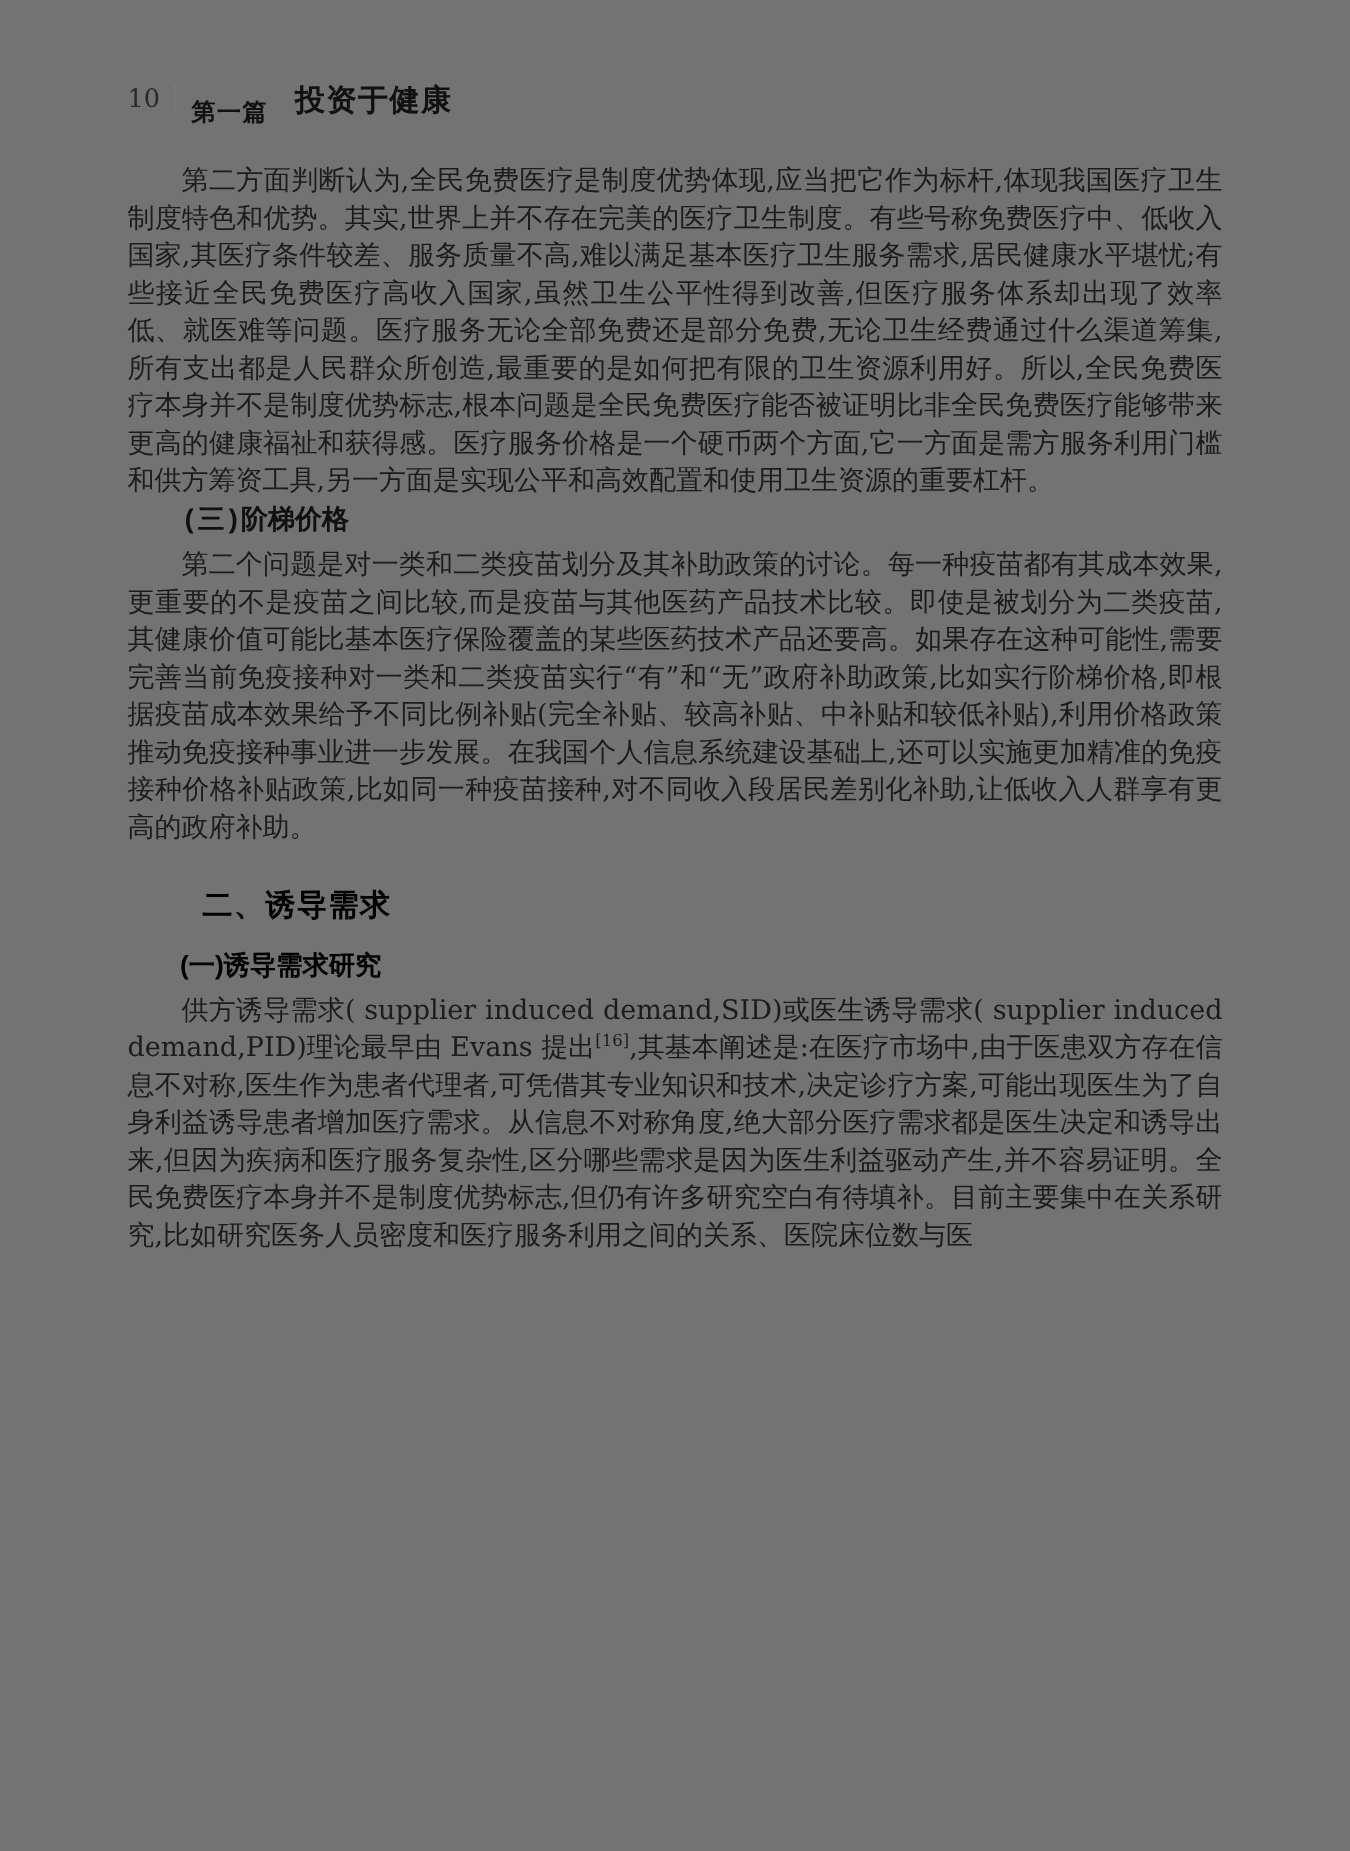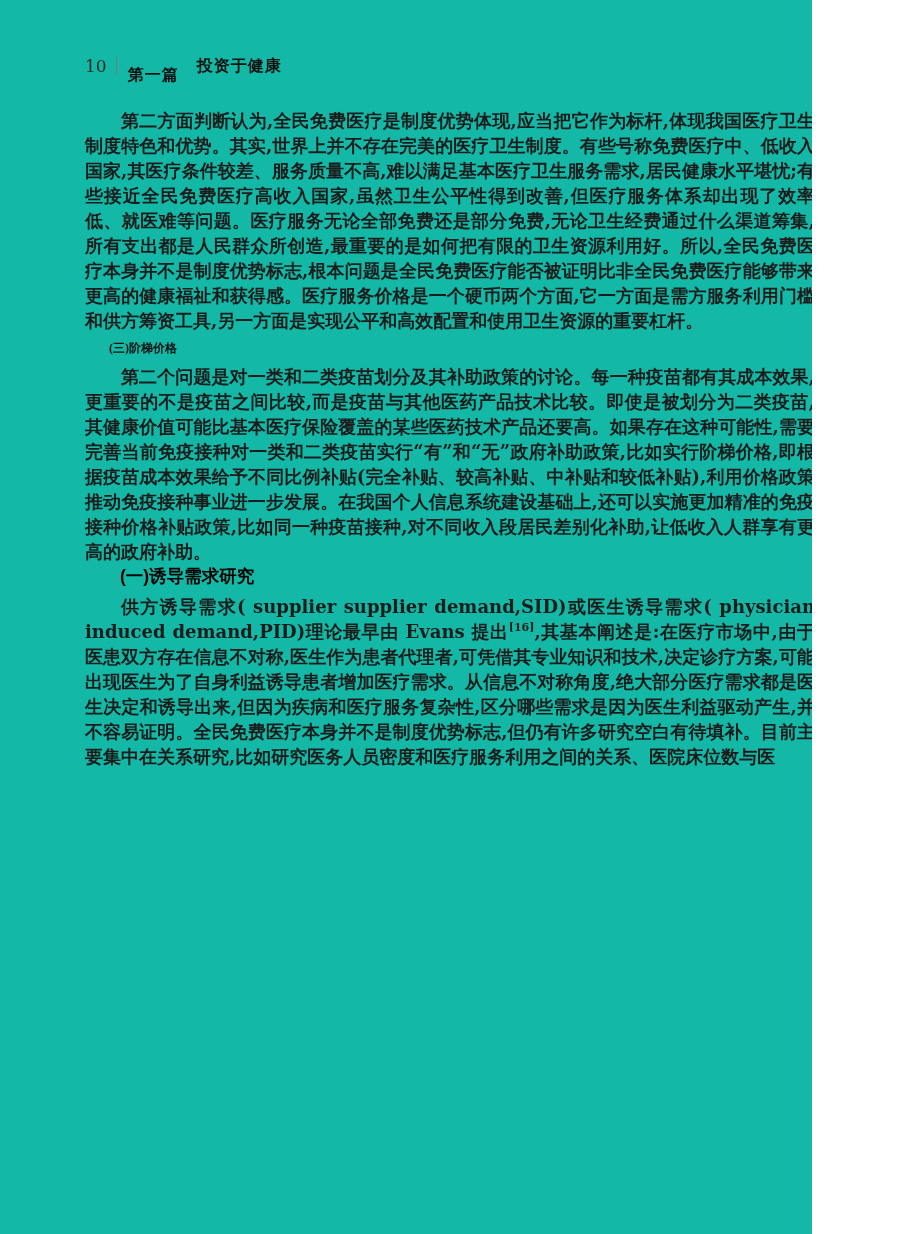--- a/index.html
+++ b/index.html
@@ -9,9 +9,9 @@
   }
   .page {
     position: relative;
-    width: 812px;
+    width: 900px;
     height: 1234px;
-    background: #14b8a6;
+    background: #737373;
     overflow: hidden;
     font-family: "DejaVu Serif", serif;
     color: #1c1c1c;

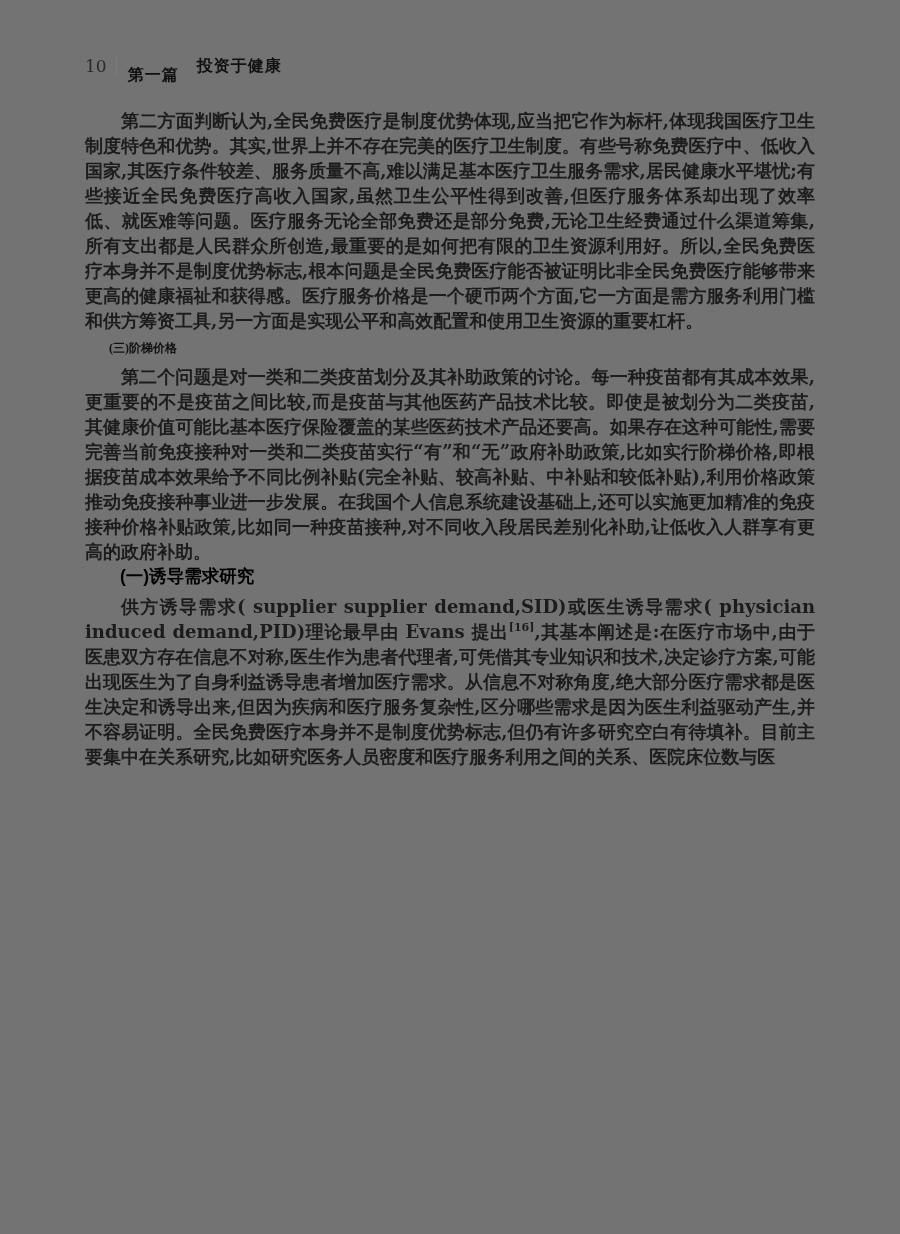--- a/index.html
+++ b/index.html
@@ -48,7 +48,7 @@
   .header-title {
     font-family: "DejaVu Sans", sans-serif;
     font-weight: bold;
-    font-size: 16px;
+    font-size: 20px;
     color: #111;
     letter-spacing: 1px;
   }

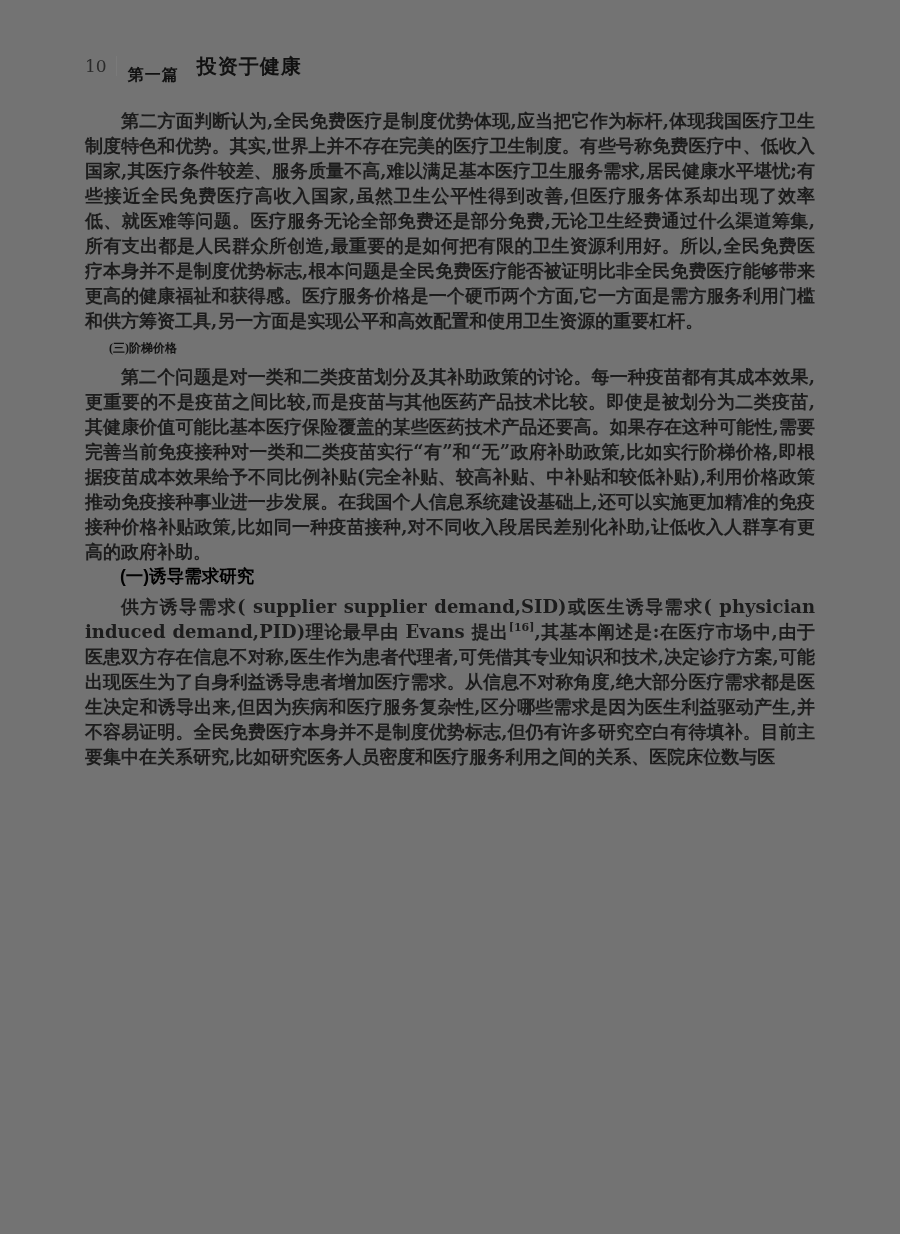--- a/index.html
+++ b/index.html
@@ -66,7 +66,6 @@
   .content p {
     margin: 0;
     text-indent: 2em;
-    font-weight: bold;
   }
   .h3 {
     margin: 3px 0 3px 0;

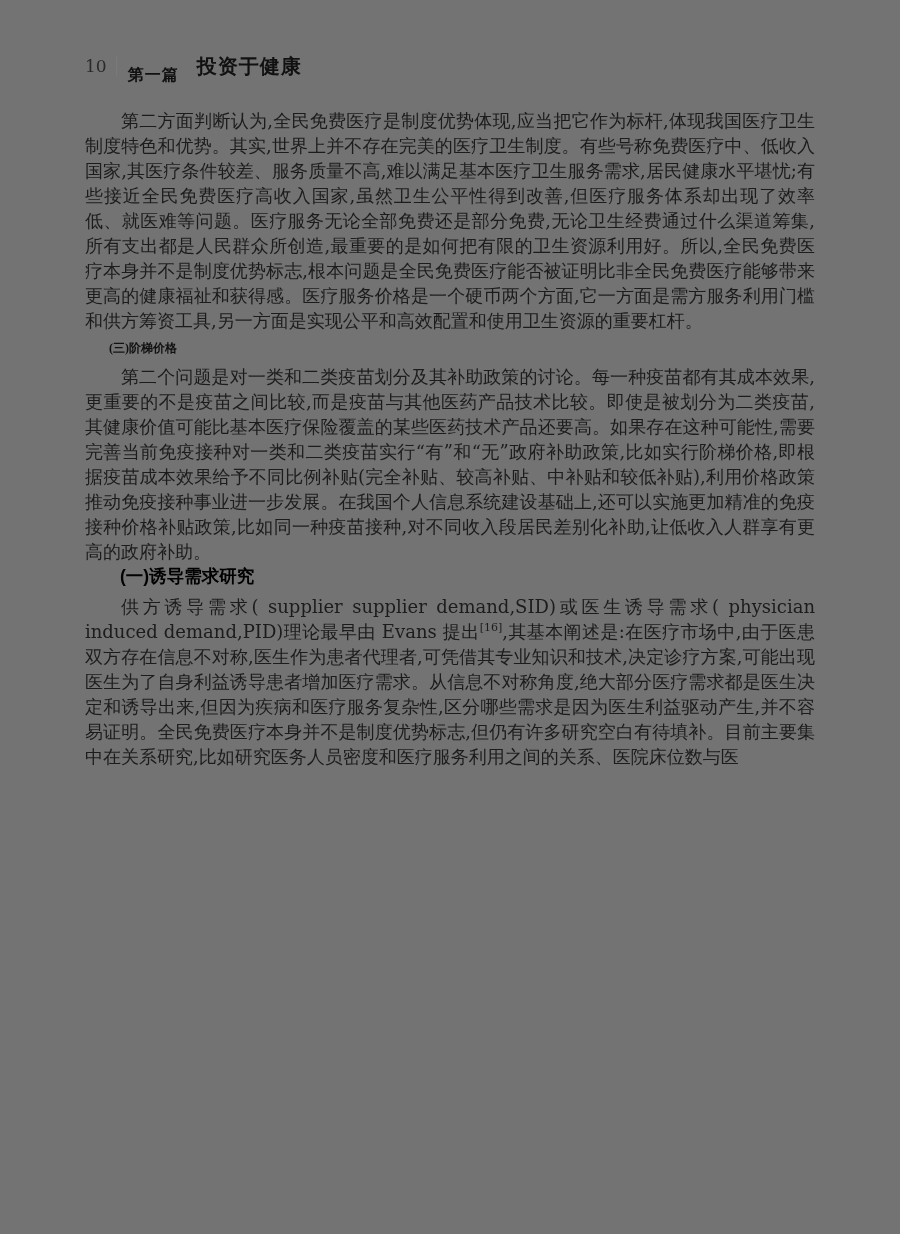--- a/index.html
+++ b/index.html
@@ -70,9 +70,9 @@
   .h3 {
     margin: 3px 0 3px 0;
     text-indent: 2em;
-    font-family: Liberation Serif, serif;
+    font-family: Liberation Mono, monospace;
     font-weight: bold;
-    font-size: 12px;
+    font-size: 18px;
     line-height: 25px;
     color: #111;
   }

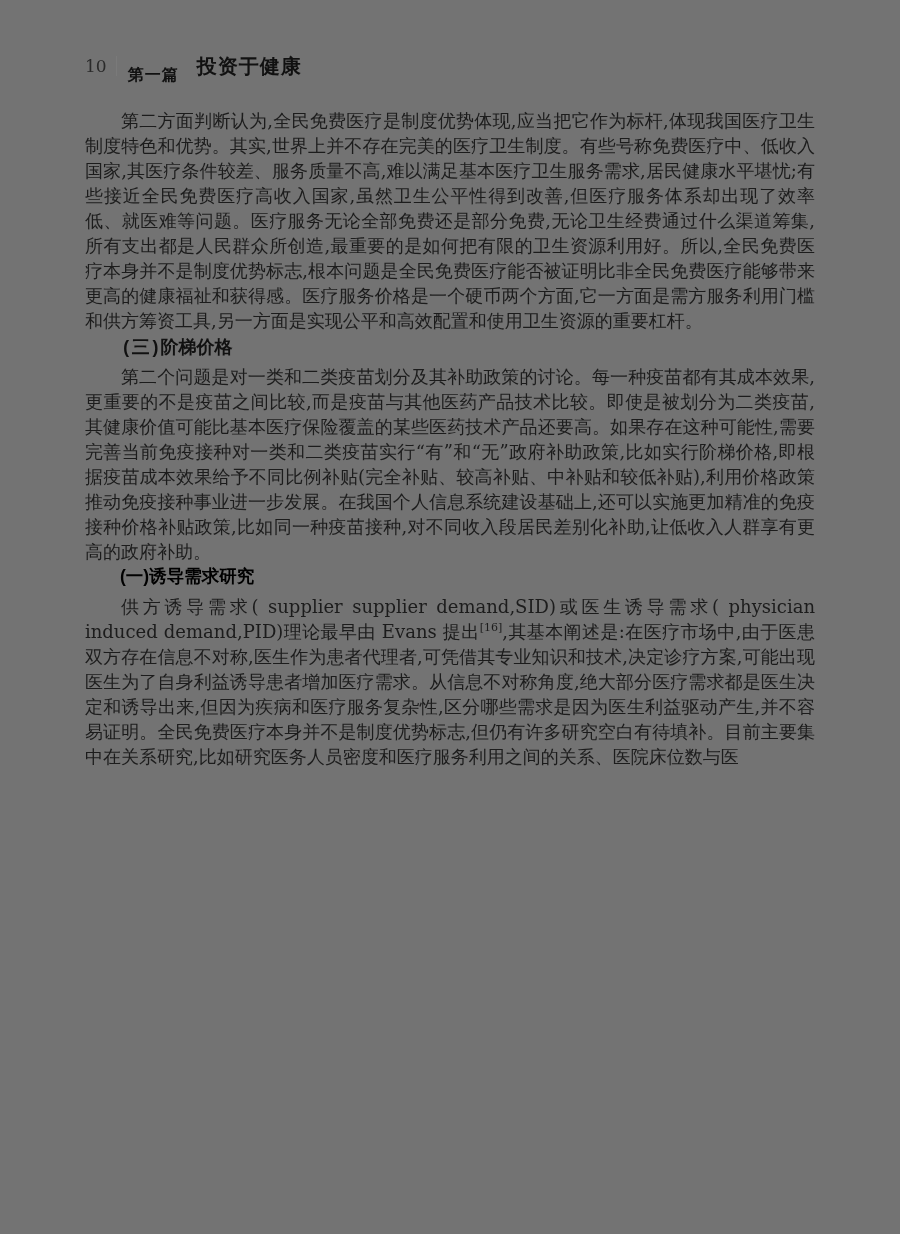--- a/index.html
+++ b/index.html
@@ -123,6 +123,7 @@
 
     <p>第二个问题是对一类和二类疫苗划分及其补助政策的讨论。每一种疫苗都有其成本效果,更重要的不是疫苗之间比较,而是疫苗与其他医药产品技术比较。即使是被划分为二类疫苗,其健康价值可能比基本医疗保险覆盖的某些医药技术产品还要高。如果存在这种可能性,需要完善当前免疫接种对一类和二类疫苗实行“有”和“无”政府补助政策,比如实行阶梯价格,即根据疫苗成本效果给予不同比例补贴(完全补贴、较高补贴、中补贴和较低补贴),利用价格政策推动免疫接种事业进一步发展。在我国个人信息系统建设基础上,还可以实施更加精准的免疫接种价格补贴政策,比如同一种疫苗接种,对不同收入段居民差别化补助,让低收入人群享有更高的政府补助。</p>
 
+    <h2 class="h2">二、诱导需求</h2>
 
     <h3 class="h3sub">(一)诱导需求研究</h3>
 

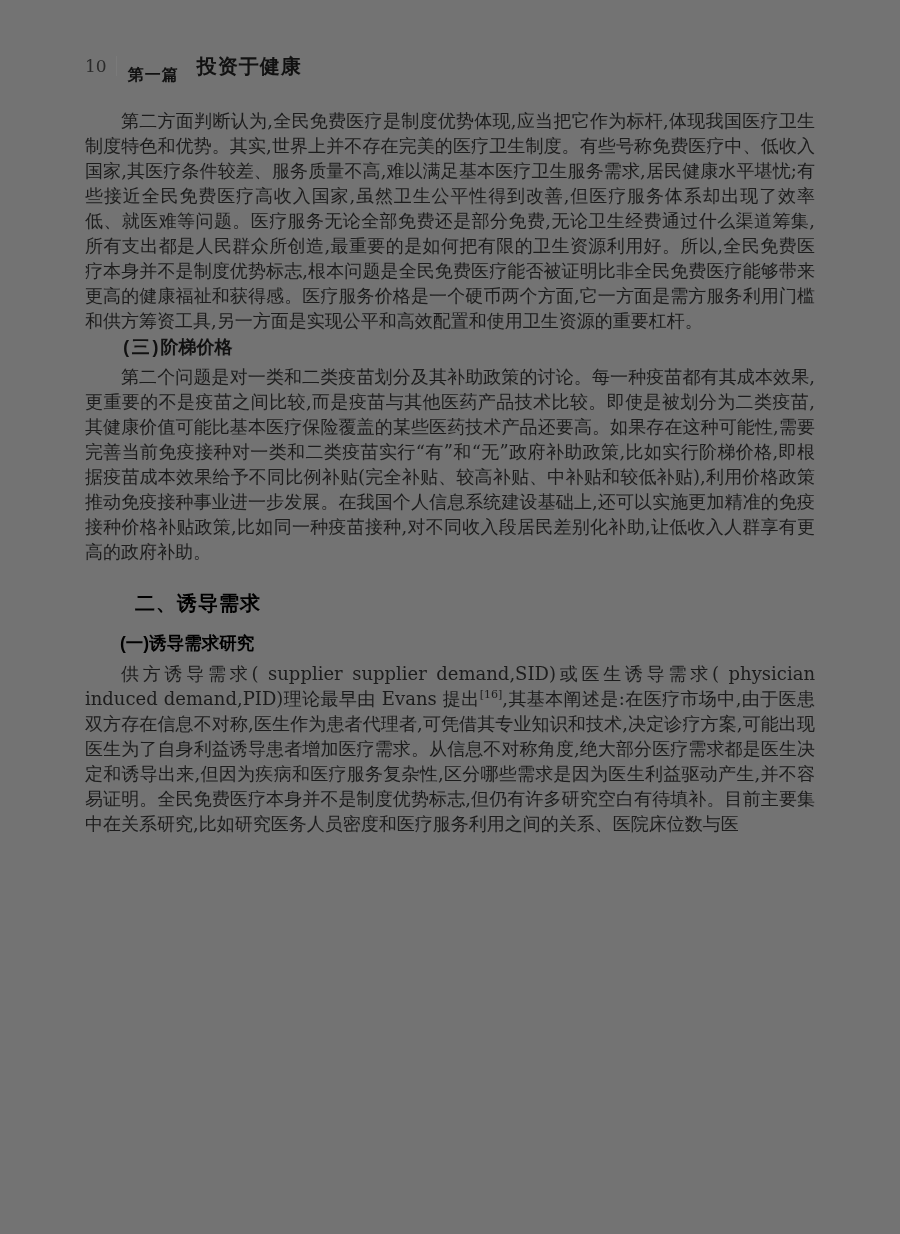--- a/index.html
+++ b/index.html
@@ -129,7 +129,7 @@
 
 
     <p>
-      <span>供方诱导需求( supplier supplier demand,SID)或医生诱导需求( physician induced demand,PID)理论最早由 Evans 提出</span><sup class="cite">[16]</sup><span>,其基本阐述是:在医疗市场中,由于医患双方存在信息不对称,医生作为患者代理者,可凭借其专业知识和技术,决定诊疗方案,可能出现医生为了自身利益诱导患者增加医疗需求。从信息不对称角度,绝大部分医疗需求都是医生决定和诱导出来,但因为疾病和医疗服务复杂性,区分哪些需求是因为医生利益驱动产生,并不容易证明。全民免费医疗本身并不是制度优势标志,但仍有许多研究空白有待填补。目前主要集中在关系研究,比如研究医务人员密度和医疗服务利用之间的关系、医院床位数与医</span>
+      <span>供方诱导需求( supplier induced demand,SID)或医生诱导需求( supplier induced demand,PID)理论最早由 Evans 提出</span><sup class="cite">[16]</sup><span>,其基本阐述是:在医疗市场中,由于医患双方存在信息不对称,医生作为患者代理者,可凭借其专业知识和技术,决定诊疗方案,可能出现医生为了自身利益诱导患者增加医疗需求。从信息不对称角度,绝大部分医疗需求都是医生决定和诱导出来,但因为疾病和医疗服务复杂性,区分哪些需求是因为医生利益驱动产生,并不容易证明。全民免费医疗本身并不是制度优势标志,但仍有许多研究空白有待填补。目前主要集中在关系研究,比如研究医务人员密度和医疗服务利用之间的关系、医院床位数与医</span>
     </p>
 
   </main>

